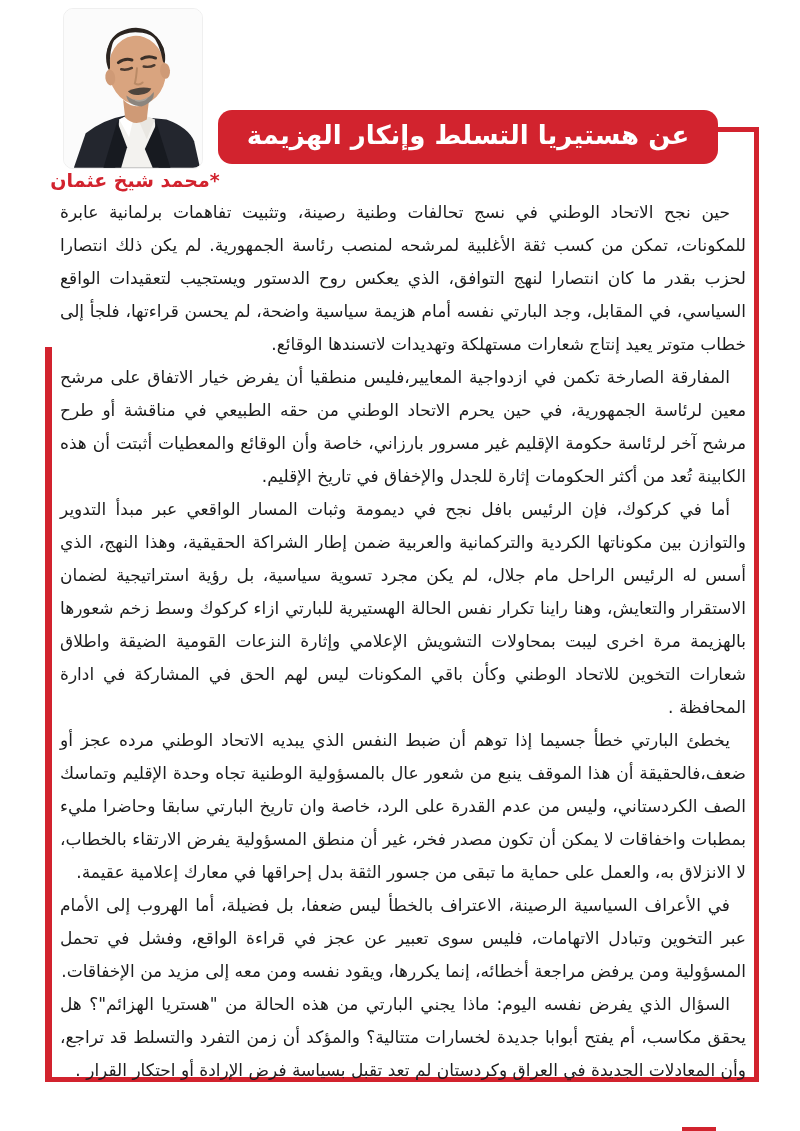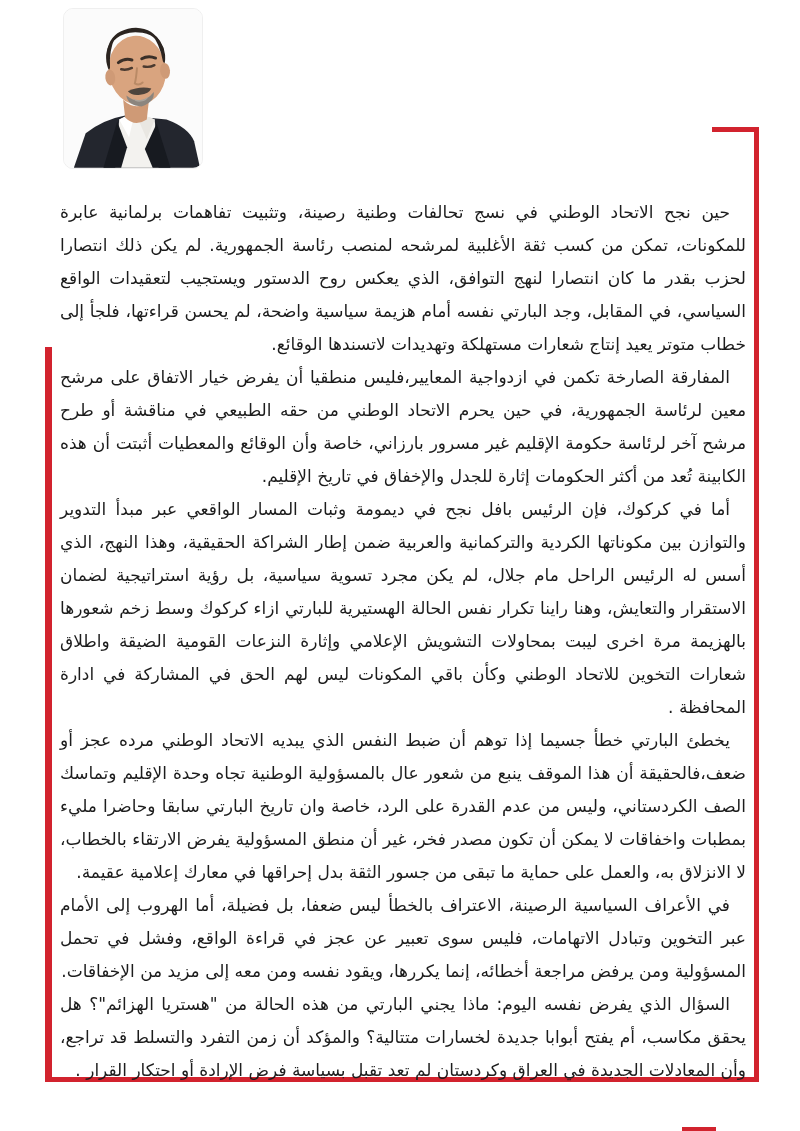--- a/index.html
+++ b/index.html
@@ -153,6 +153,9 @@
   </div>
 
 
+  <div class="title-banner">
+    <span class="title-text">عن هستيريا التسلط وإنكار الهزيمة</span>
+  </div>
 
   <div class="connector-line"></div>
   <div class="right-rule"></div>

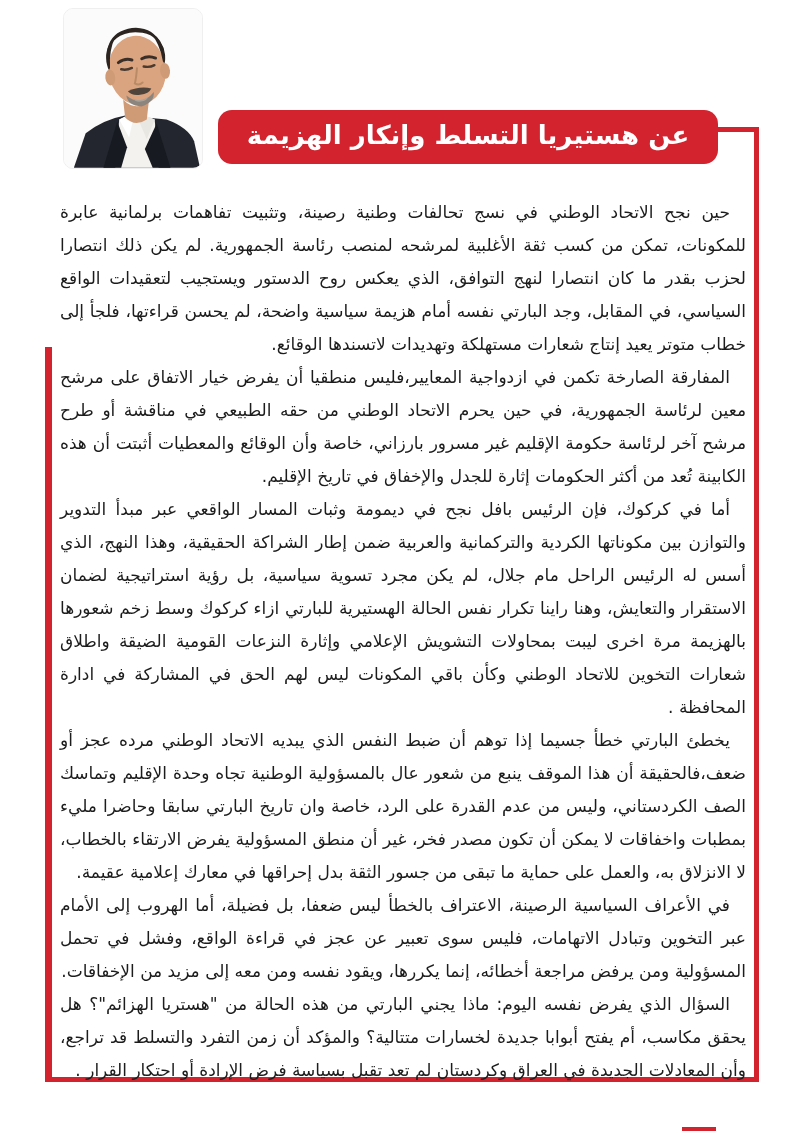--- a/index.html
+++ b/index.html
@@ -152,6 +152,7 @@
     </svg>
   </div>
 
+  <div class="author-name">*محمد شيخ عثمان</div>
 
   <div class="title-banner">
     <span class="title-text">عن هستيريا التسلط وإنكار الهزيمة</span>

